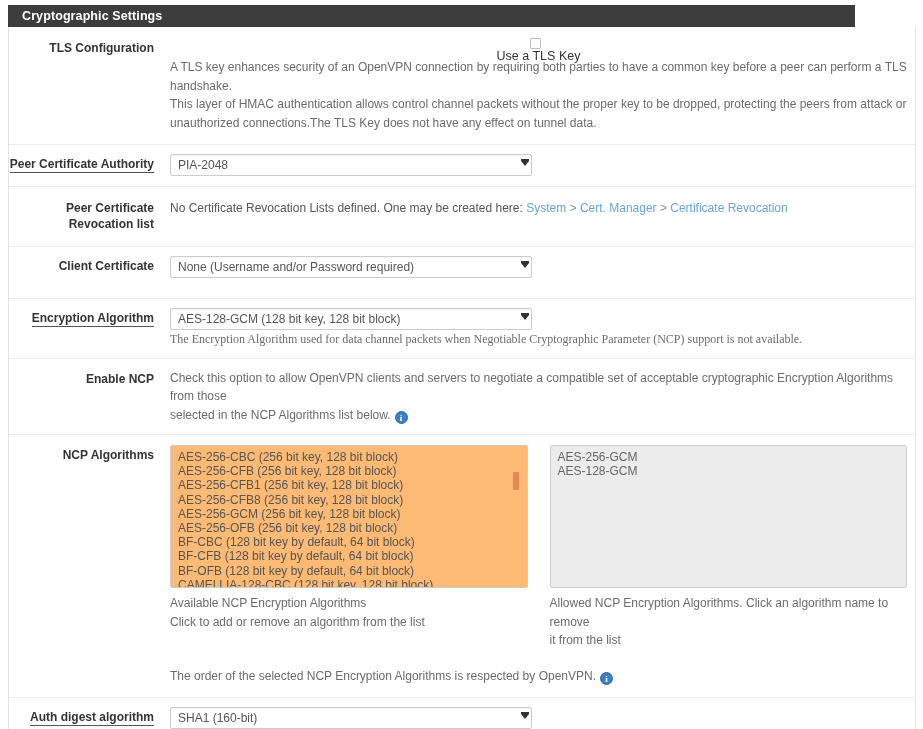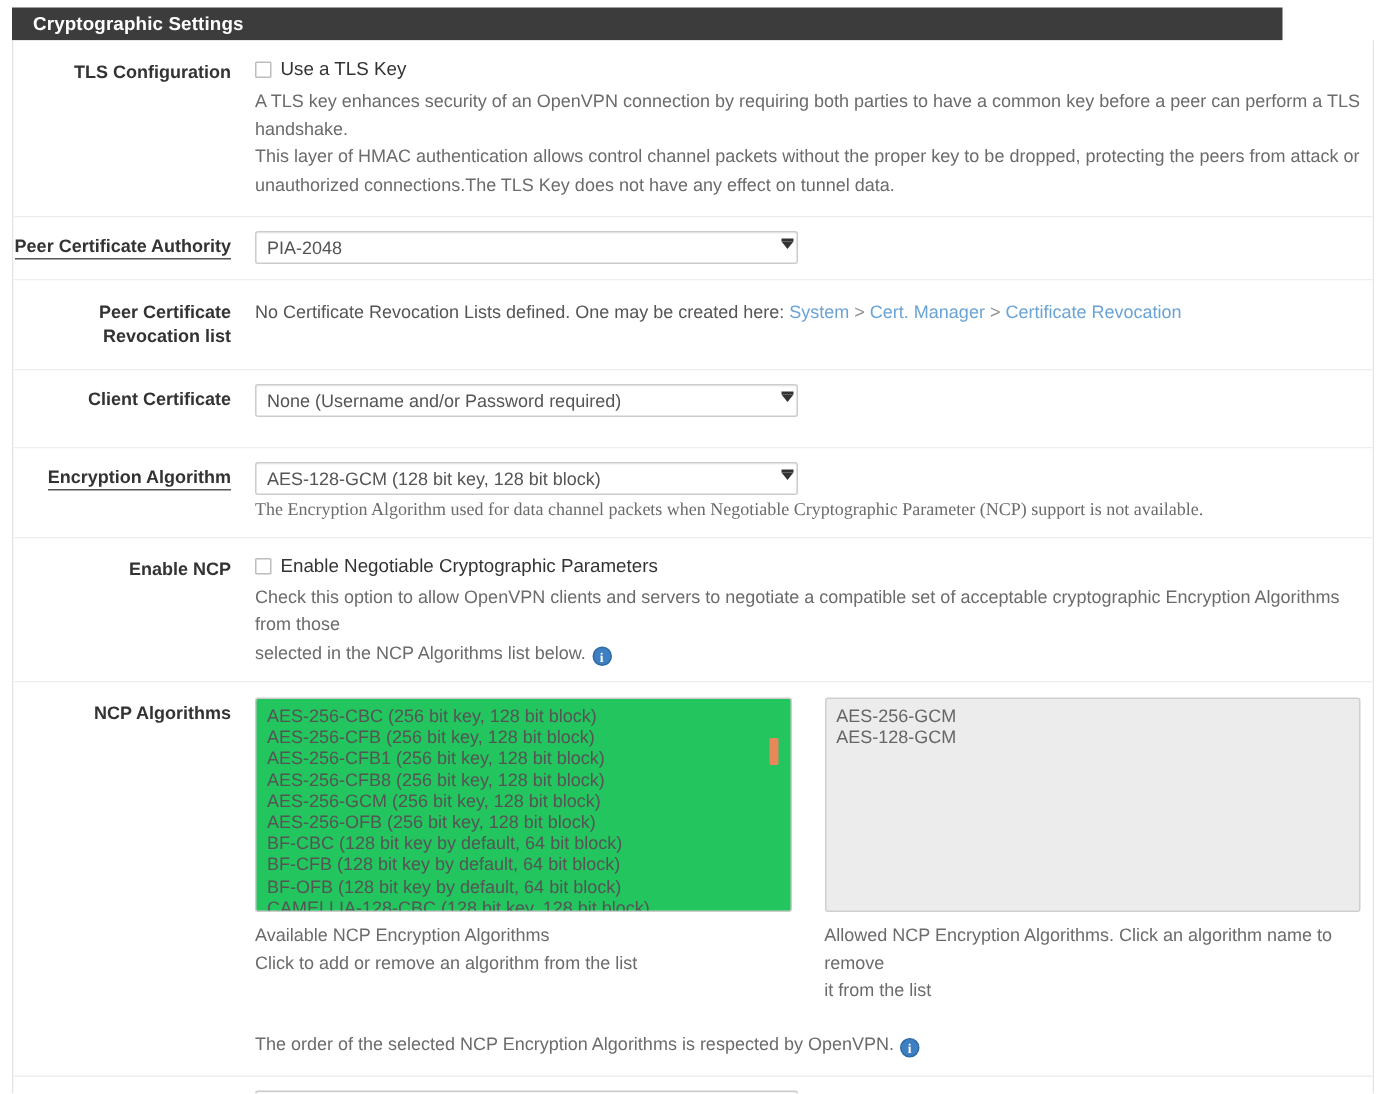--- a/index.html
+++ b/index.html
@@ -113,6 +113,7 @@
     align-items: center;
     height: 17px;
     margin-bottom: 3px;
+    flex-direction: column;
   }
   .cbox {
     width: 11px; height: 11px;

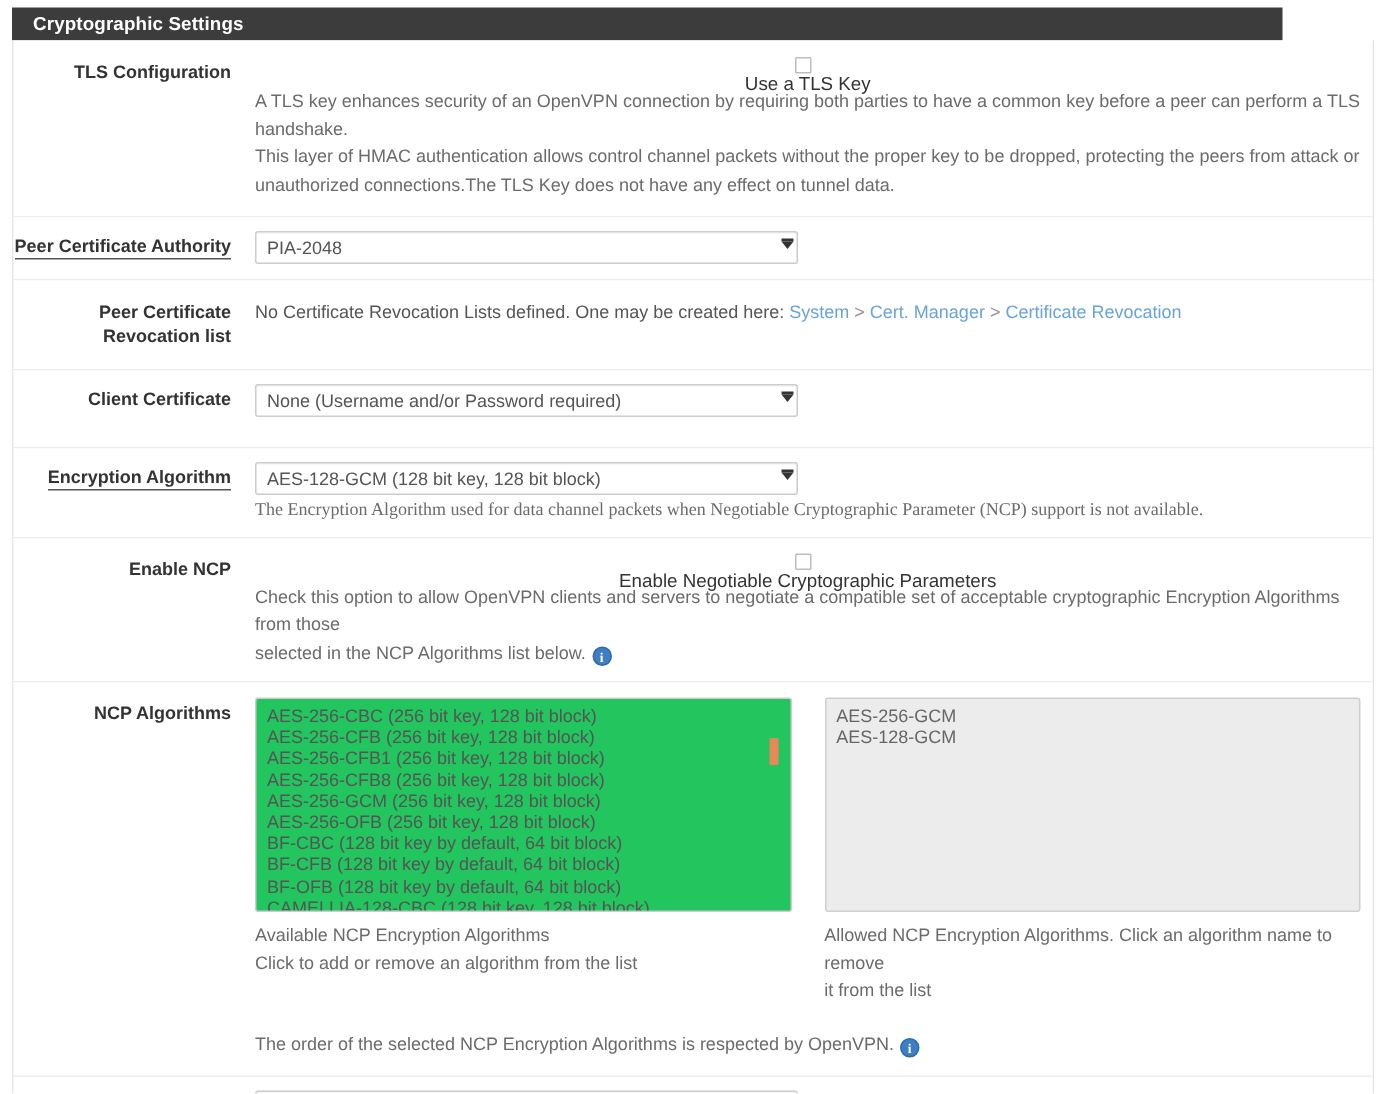--- a/index.html
+++ b/index.html
@@ -269,10 +269,6 @@
     <div class="row" style="padding-top:10px;">
       <div class="lbl">Enable NCP</div>
       <div class="fld">
-        <div class="cbline">
-          <span class="cbox"></span>
-          <span class="cblabel">Enable Negotiable Cryptographic Parameters</span>
-        </div>
         <div class="help">Check this option to allow OpenVPN clients and servers to negotiate a compatible set of acceptable cryptographic Encryption Algorithms from those</div>
         <div class="help"><span>selected in the NCP Algorithms list below.</span><span class="infoicon">i</span></div>
       </div>

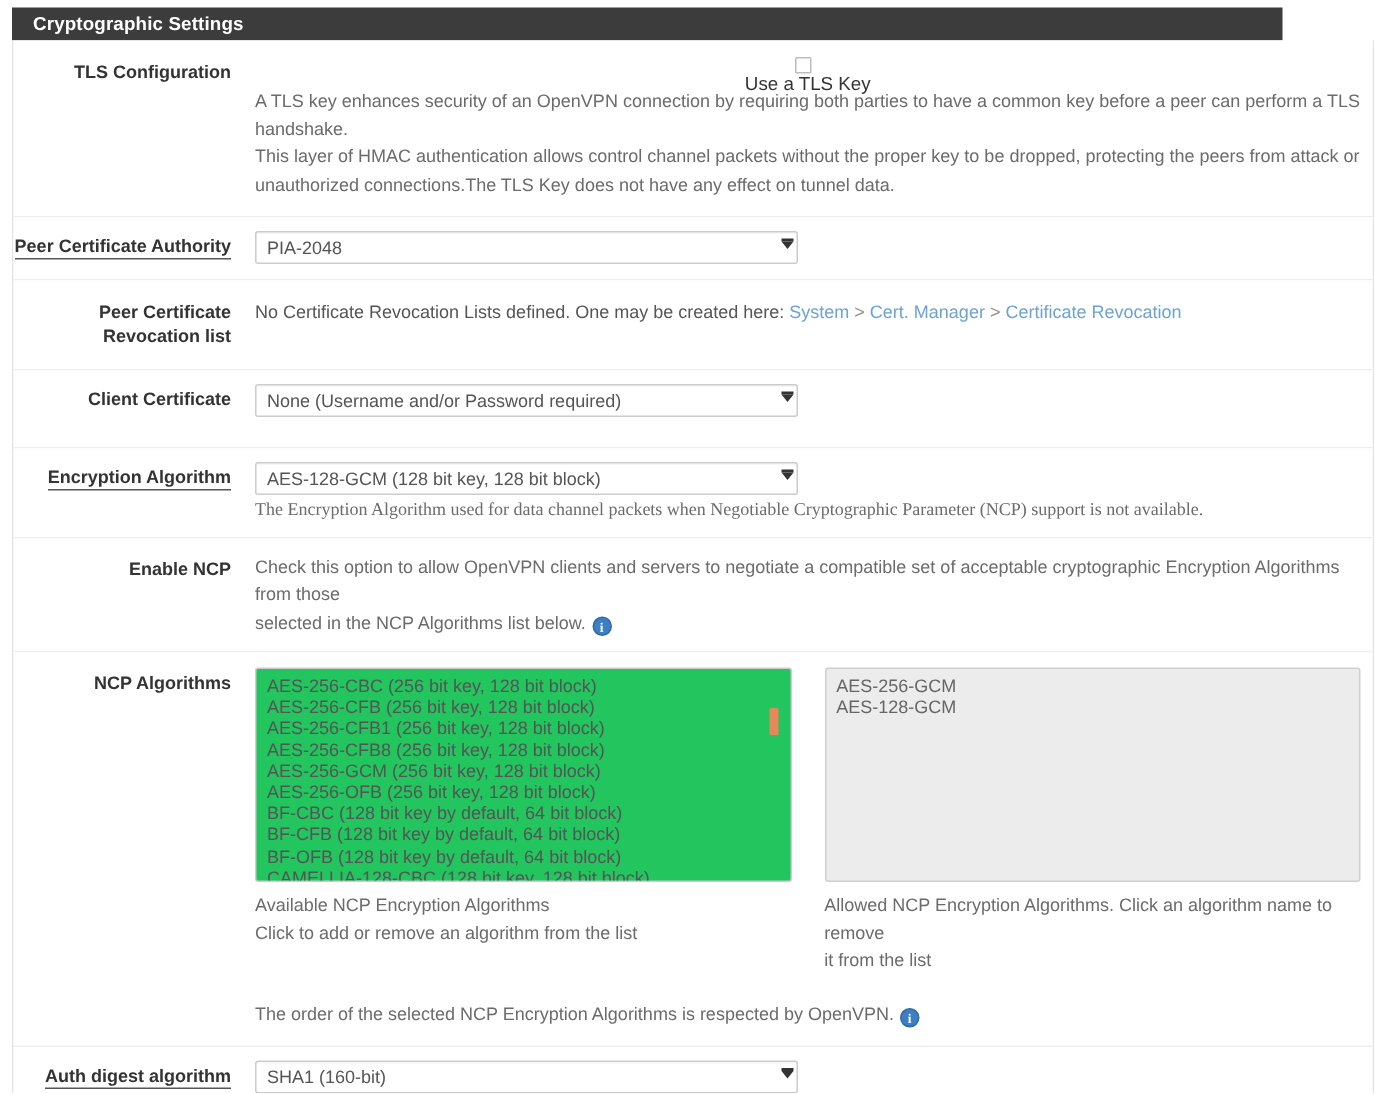--- a/index.html
+++ b/index.html
@@ -170,7 +170,7 @@
     width: 362px;
     height: 143px;
     border: 1px solid #ccc;
-    background: #22c55e;
+    background: #fdba74;
     border-radius: 2px;
     padding: 4px 2px 0 5px;
     overflow: hidden;

